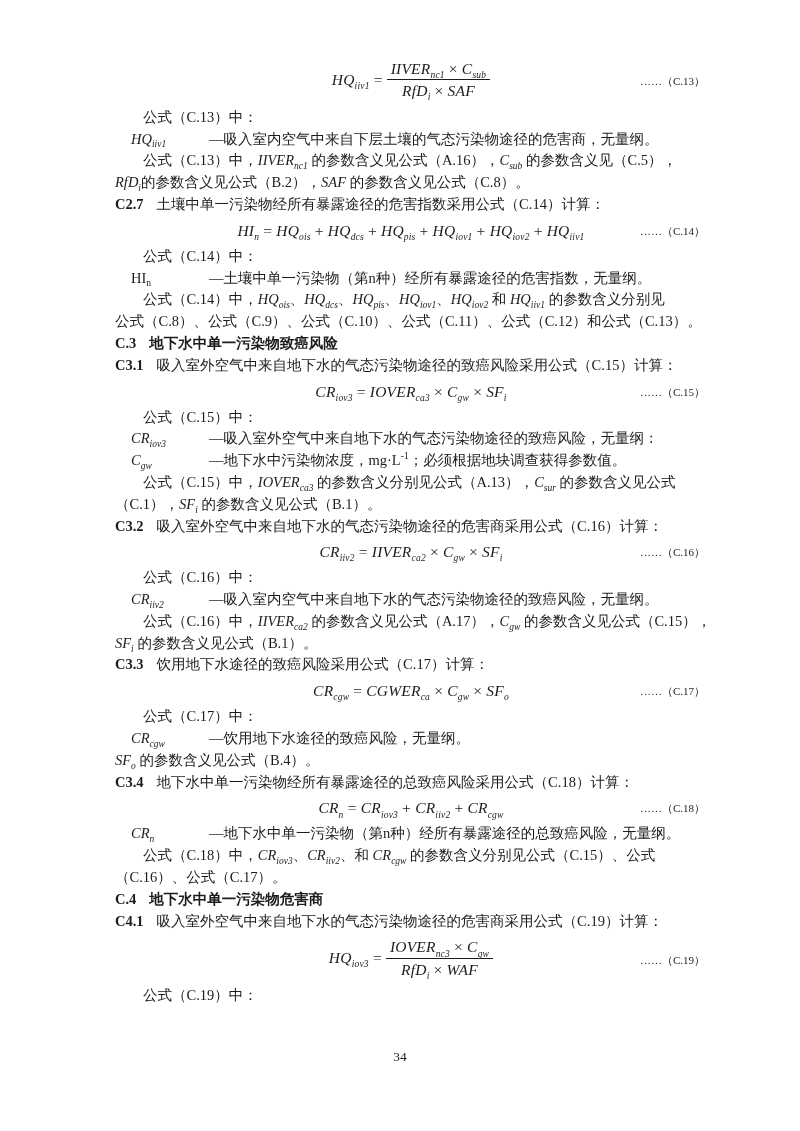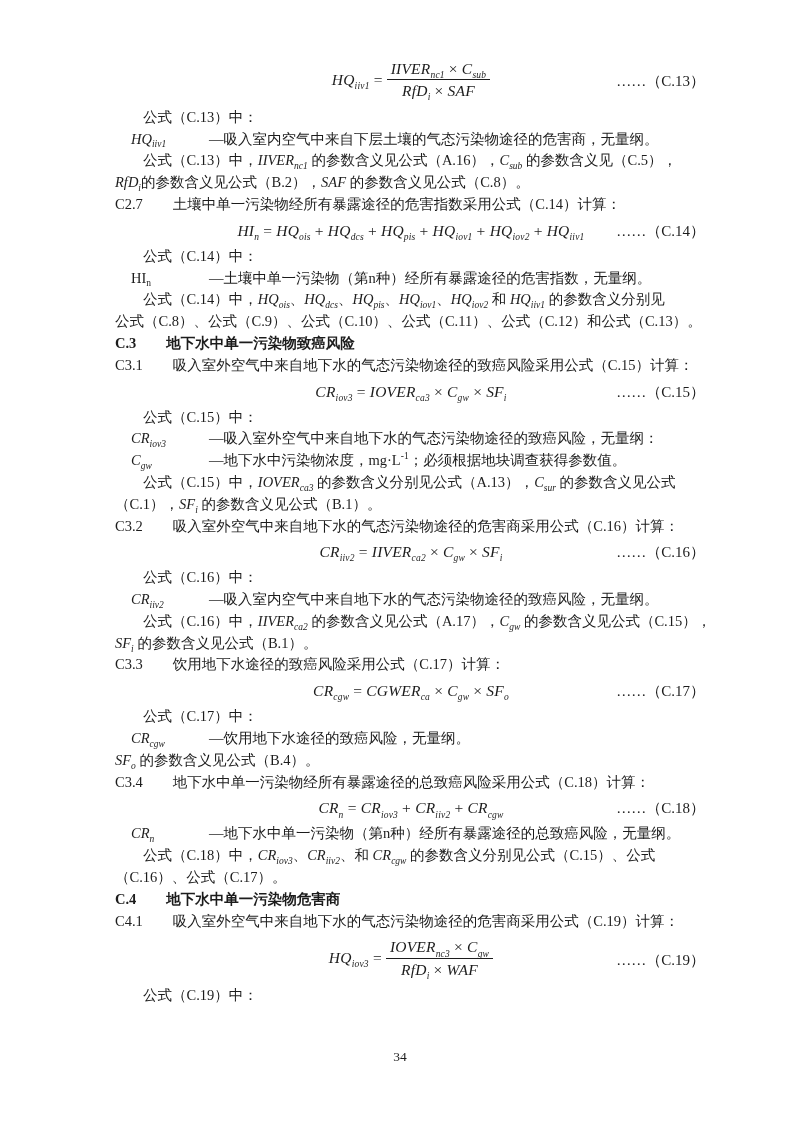--- a/index.html
+++ b/index.html
@@ -53,7 +53,7 @@
     position:absolute;
     right:2px;top:50%;
     transform:translateY(-50%);
-    font-size:15px;
+    font-size:11px;
     letter-spacing:0;
   }
   .frow.fracrow{margin:8px 0 6px 0;}

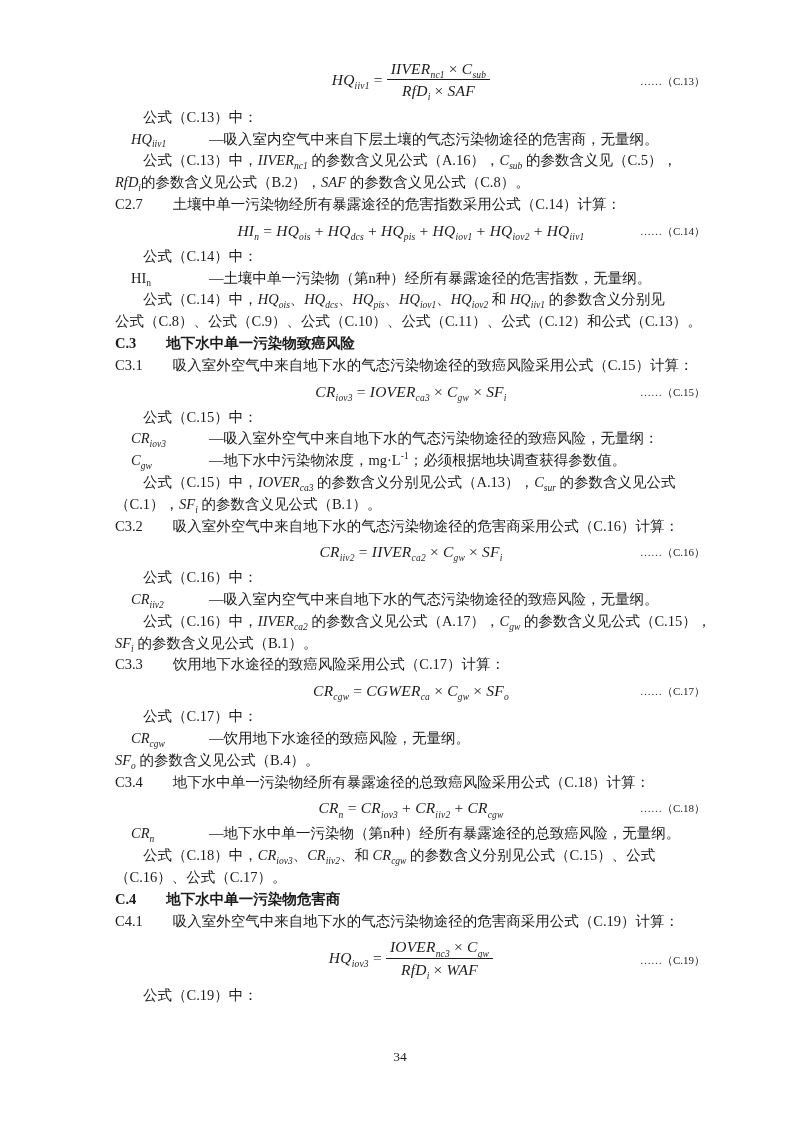--- a/index.html
+++ b/index.html
@@ -23,7 +23,7 @@
     white-space:nowrap;
   }
   .ind{padding-left:28px;}
-  .h .hnum{display:inline-block;margin-right:30px;}
+  .h .hnum{display:inline-block;margin-right:13px;font-weight:bold;}
   .h.bold{font-weight:bold;}
   .defrow{
     display:flex;

